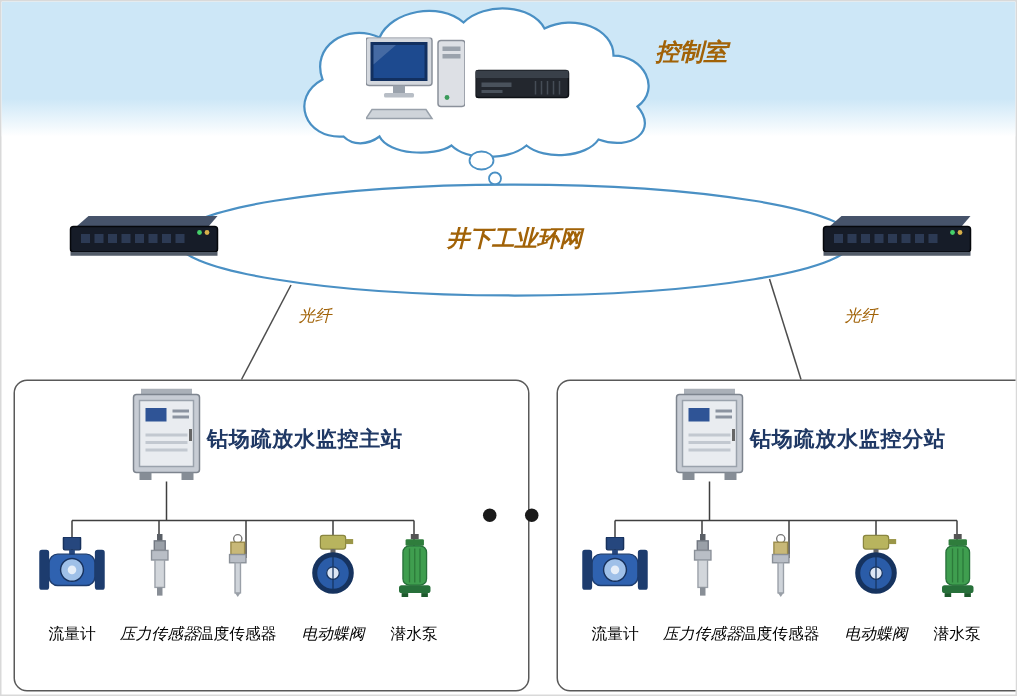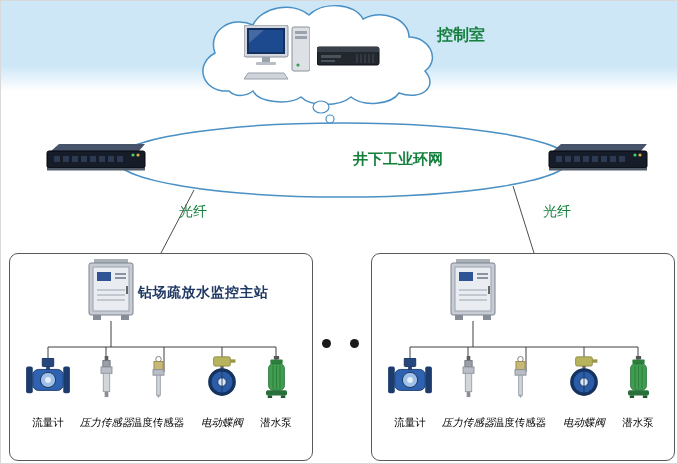--- a/index.html
+++ b/index.html
@@ -9,7 +9,7 @@
   .band{position:absolute;left:0;top:0;width:100%;height:90px;
         background:linear-gradient(#cde7f7 72%, #ffffff 100%);}
   svg.bg{position:absolute;left:0;top:0;}
-  .label{position:absolute;color:#15803d;white-space:nowrap;}
+  .label{position:absolute;color:#a16207;white-space:nowrap;font-style:italic;}
   #control-room-label{left:436px;top:24px;font-size:16px;font-weight:600;}
   #ring-label{left:242px;top:149px;width:200px;text-align:right;font-size:15px;font-weight:700;}
   .fiber-label{font-size:14px;}

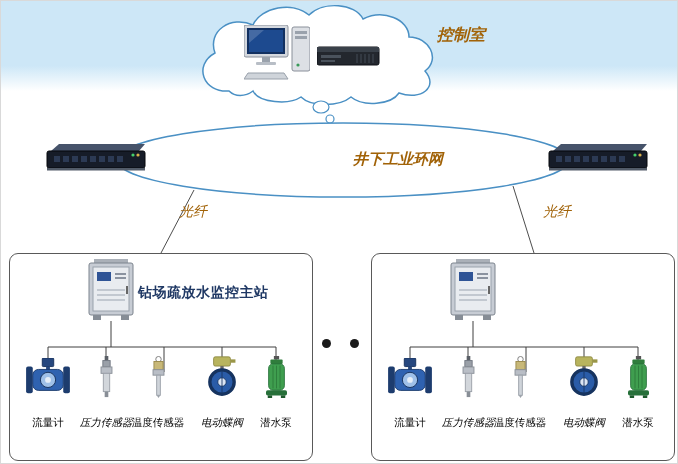--- a/index.html
+++ b/index.html
@@ -11,7 +11,7 @@
   svg.bg{position:absolute;left:0;top:0;}
   .label{position:absolute;color:#a16207;white-space:nowrap;font-style:italic;}
   #control-room-label{left:436px;top:24px;font-size:16px;font-weight:600;}
-  #ring-label{left:242px;top:149px;width:200px;text-align:right;font-size:15px;font-weight:700;}
+  #ring-label{left:242px;top:149px;width:200px;text-align:center;font-size:15px;font-weight:700;}
   .fiber-label{font-size:14px;}
   #fiber-left{left:178px;top:202px;}
   #fiber-right{left:542px;top:202px;}

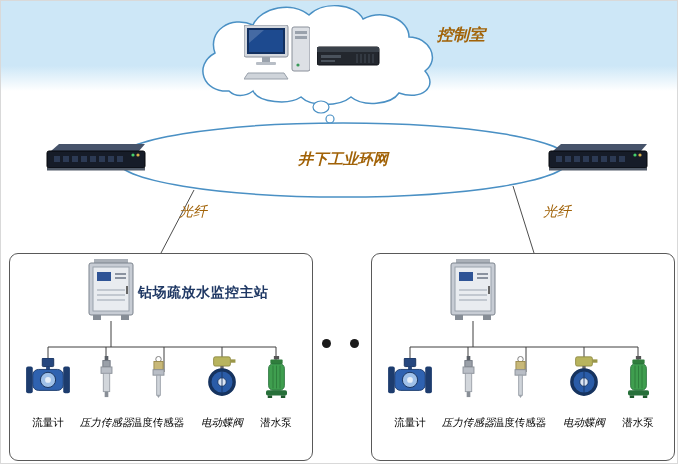--- a/index.html
+++ b/index.html
@@ -12,7 +12,7 @@
   .label{position:absolute;color:#a16207;white-space:nowrap;font-style:italic;}
   #control-room-label{left:436px;top:24px;font-size:16px;font-weight:600;}
   #ring-label{left:242px;top:149px;width:200px;text-align:center;font-size:15px;font-weight:700;}
-  .fiber-label{font-size:14px;}
+  .fiber-label{font-size:11px;margin-left:20px;}
   #fiber-left{left:178px;top:202px;}
   #fiber-right{left:542px;top:202px;}
   .switch{position:absolute;width:104px;height:30px;}

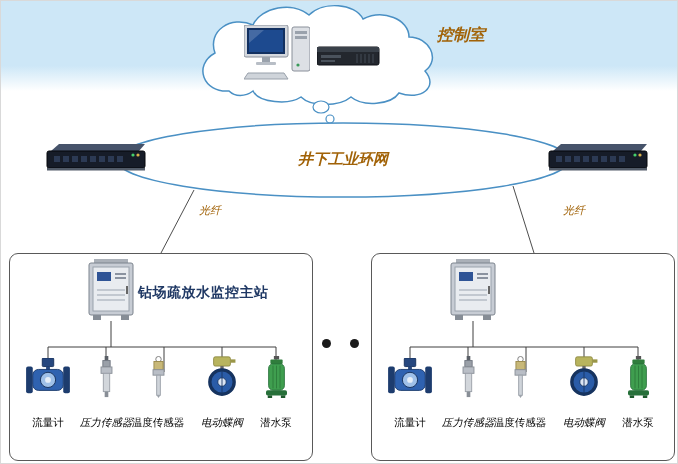--- a/index.html
+++ b/index.html
@@ -21,7 +21,7 @@
   #workstation{position:absolute;left:243px;top:24px;width:66px;height:58px;}
   #server{position:absolute;left:316px;top:44px;width:64px;height:22px;}
   .station{position:absolute;top:252px;width:302px;height:206px;
-           border:1px solid #595959;border-radius:9px;background:#fff;}
+           border:1px solid #595959;border-radius:9px;background:#fff;padding-left:40px;}
   #station-left{left:8px;}
   #station-right{left:370px;}
   .cabinet{position:absolute;left:78px;top:5px;width:46px;height:62px;}

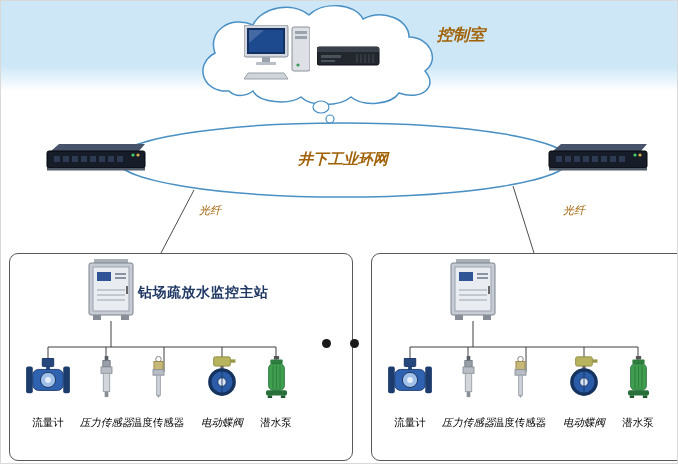--- a/index.html
+++ b/index.html
@@ -231,6 +231,7 @@
     <svg class="cabinet" viewBox="0 0 46 62">
         <use href="#icon-cabinet-sym"></use>
       </svg>
+    <div class="station-title">钻场疏放水监控分站</div>
     <div class="devices">
       <div class="device">
         <svg width="44" height="40" viewBox="0 0 46 42">

